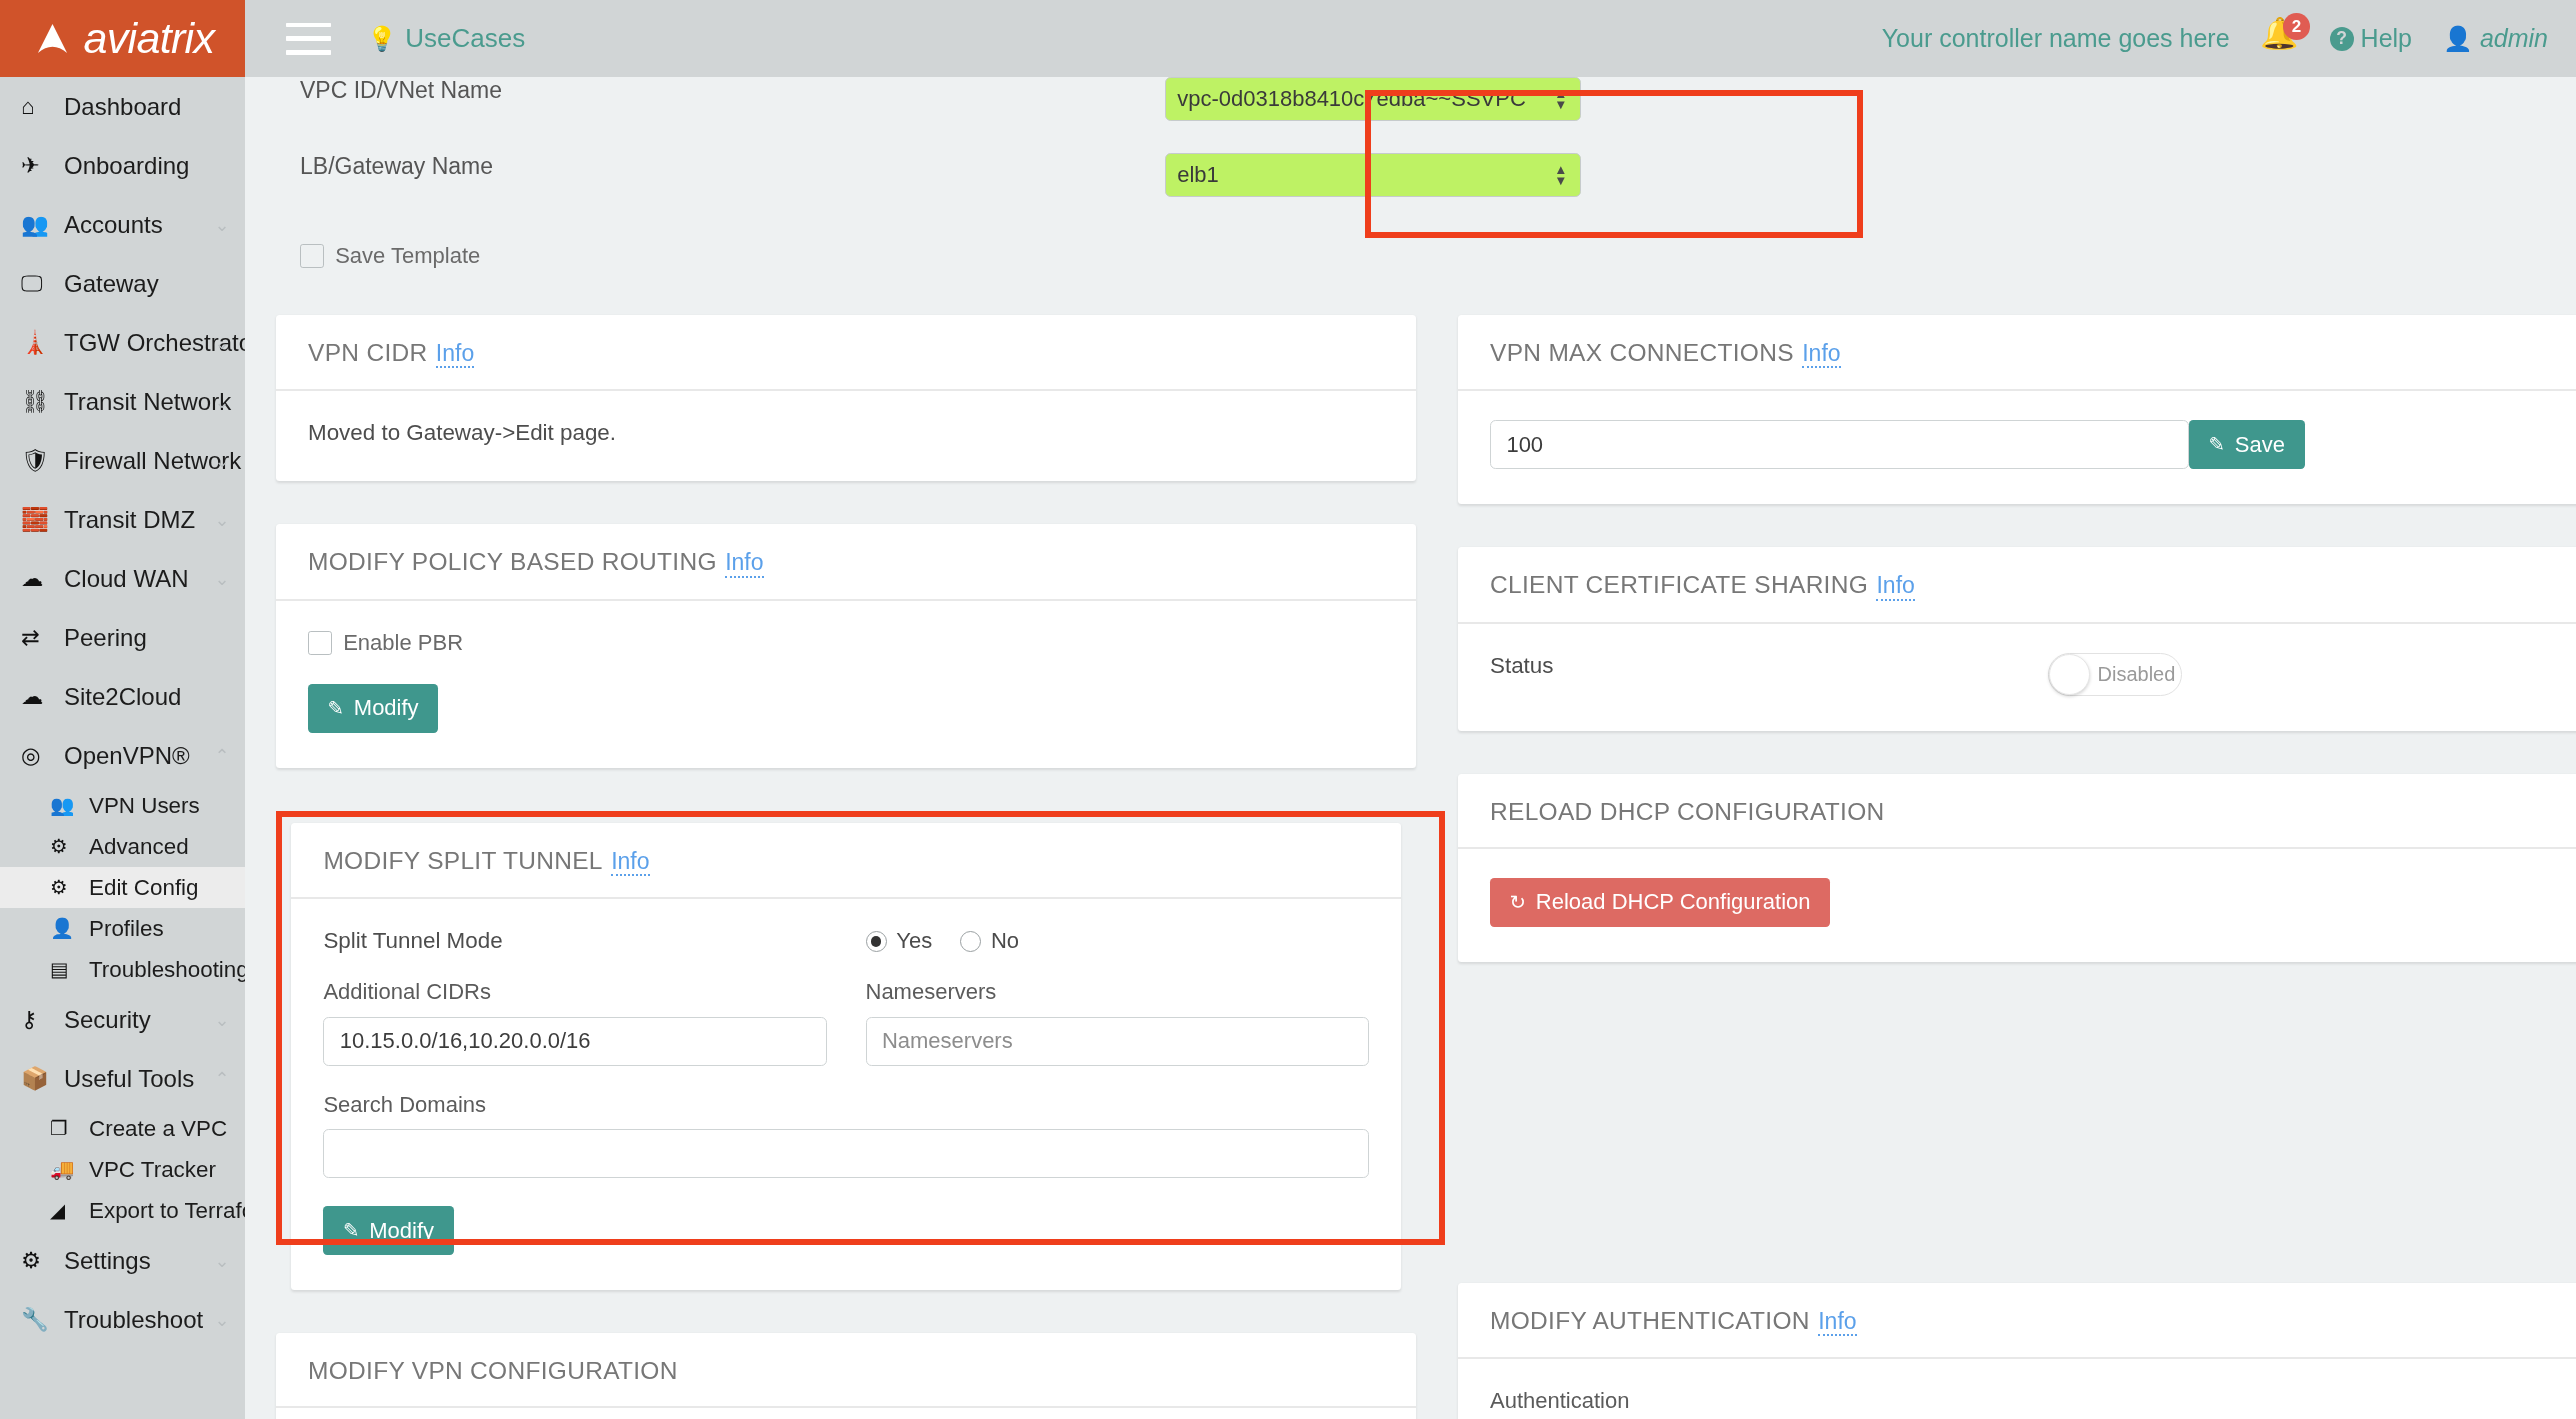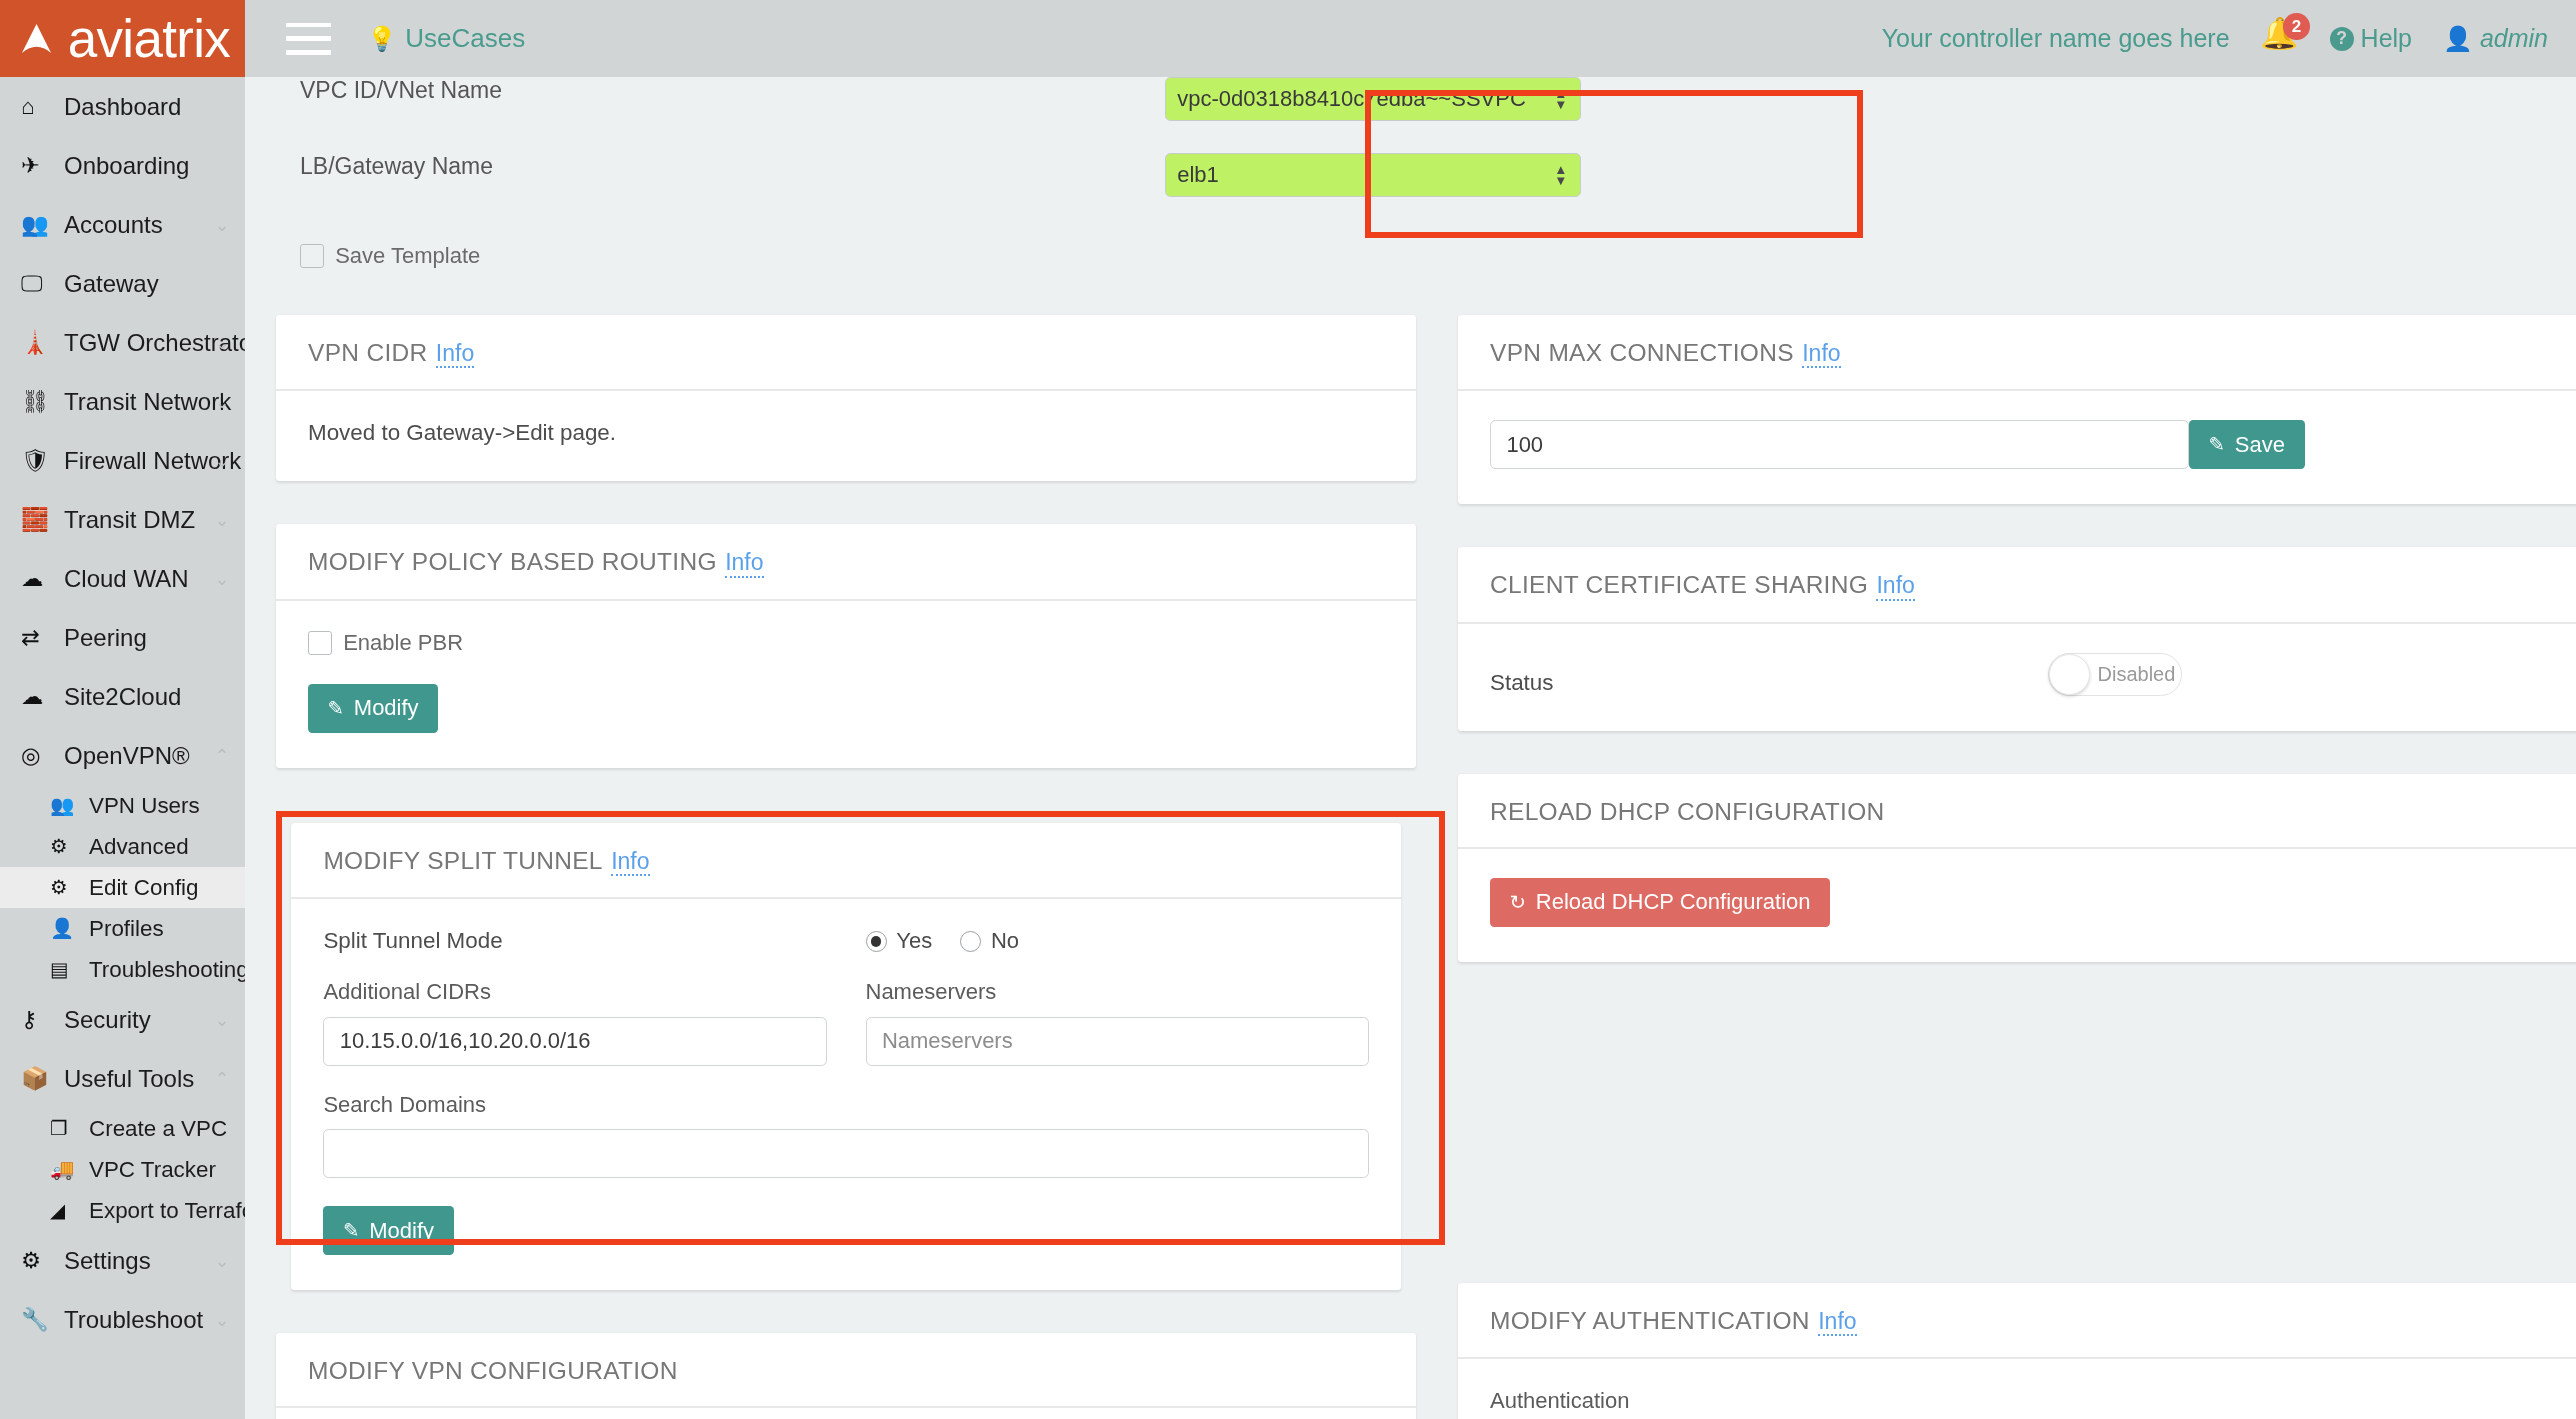--- a/index.html
+++ b/index.html
@@ -20,7 +20,7 @@
     align-items: center; justify-content: center; gap: 9.8px;
   }
   .logo-mark { width: 43px; height: 35px; position: relative; }
-  .logo-text { color: #fff; font-size: 53px; letter-spacing: -0.7px; font-weight: 400; }
+  .logo-text { color: #fff; font-size: 43px; letter-spacing: -0.7px; font-weight: 400; font-style: italic; }
 
   .hamburger {
     width: 45px; height: 32px; margin-left: 41px;

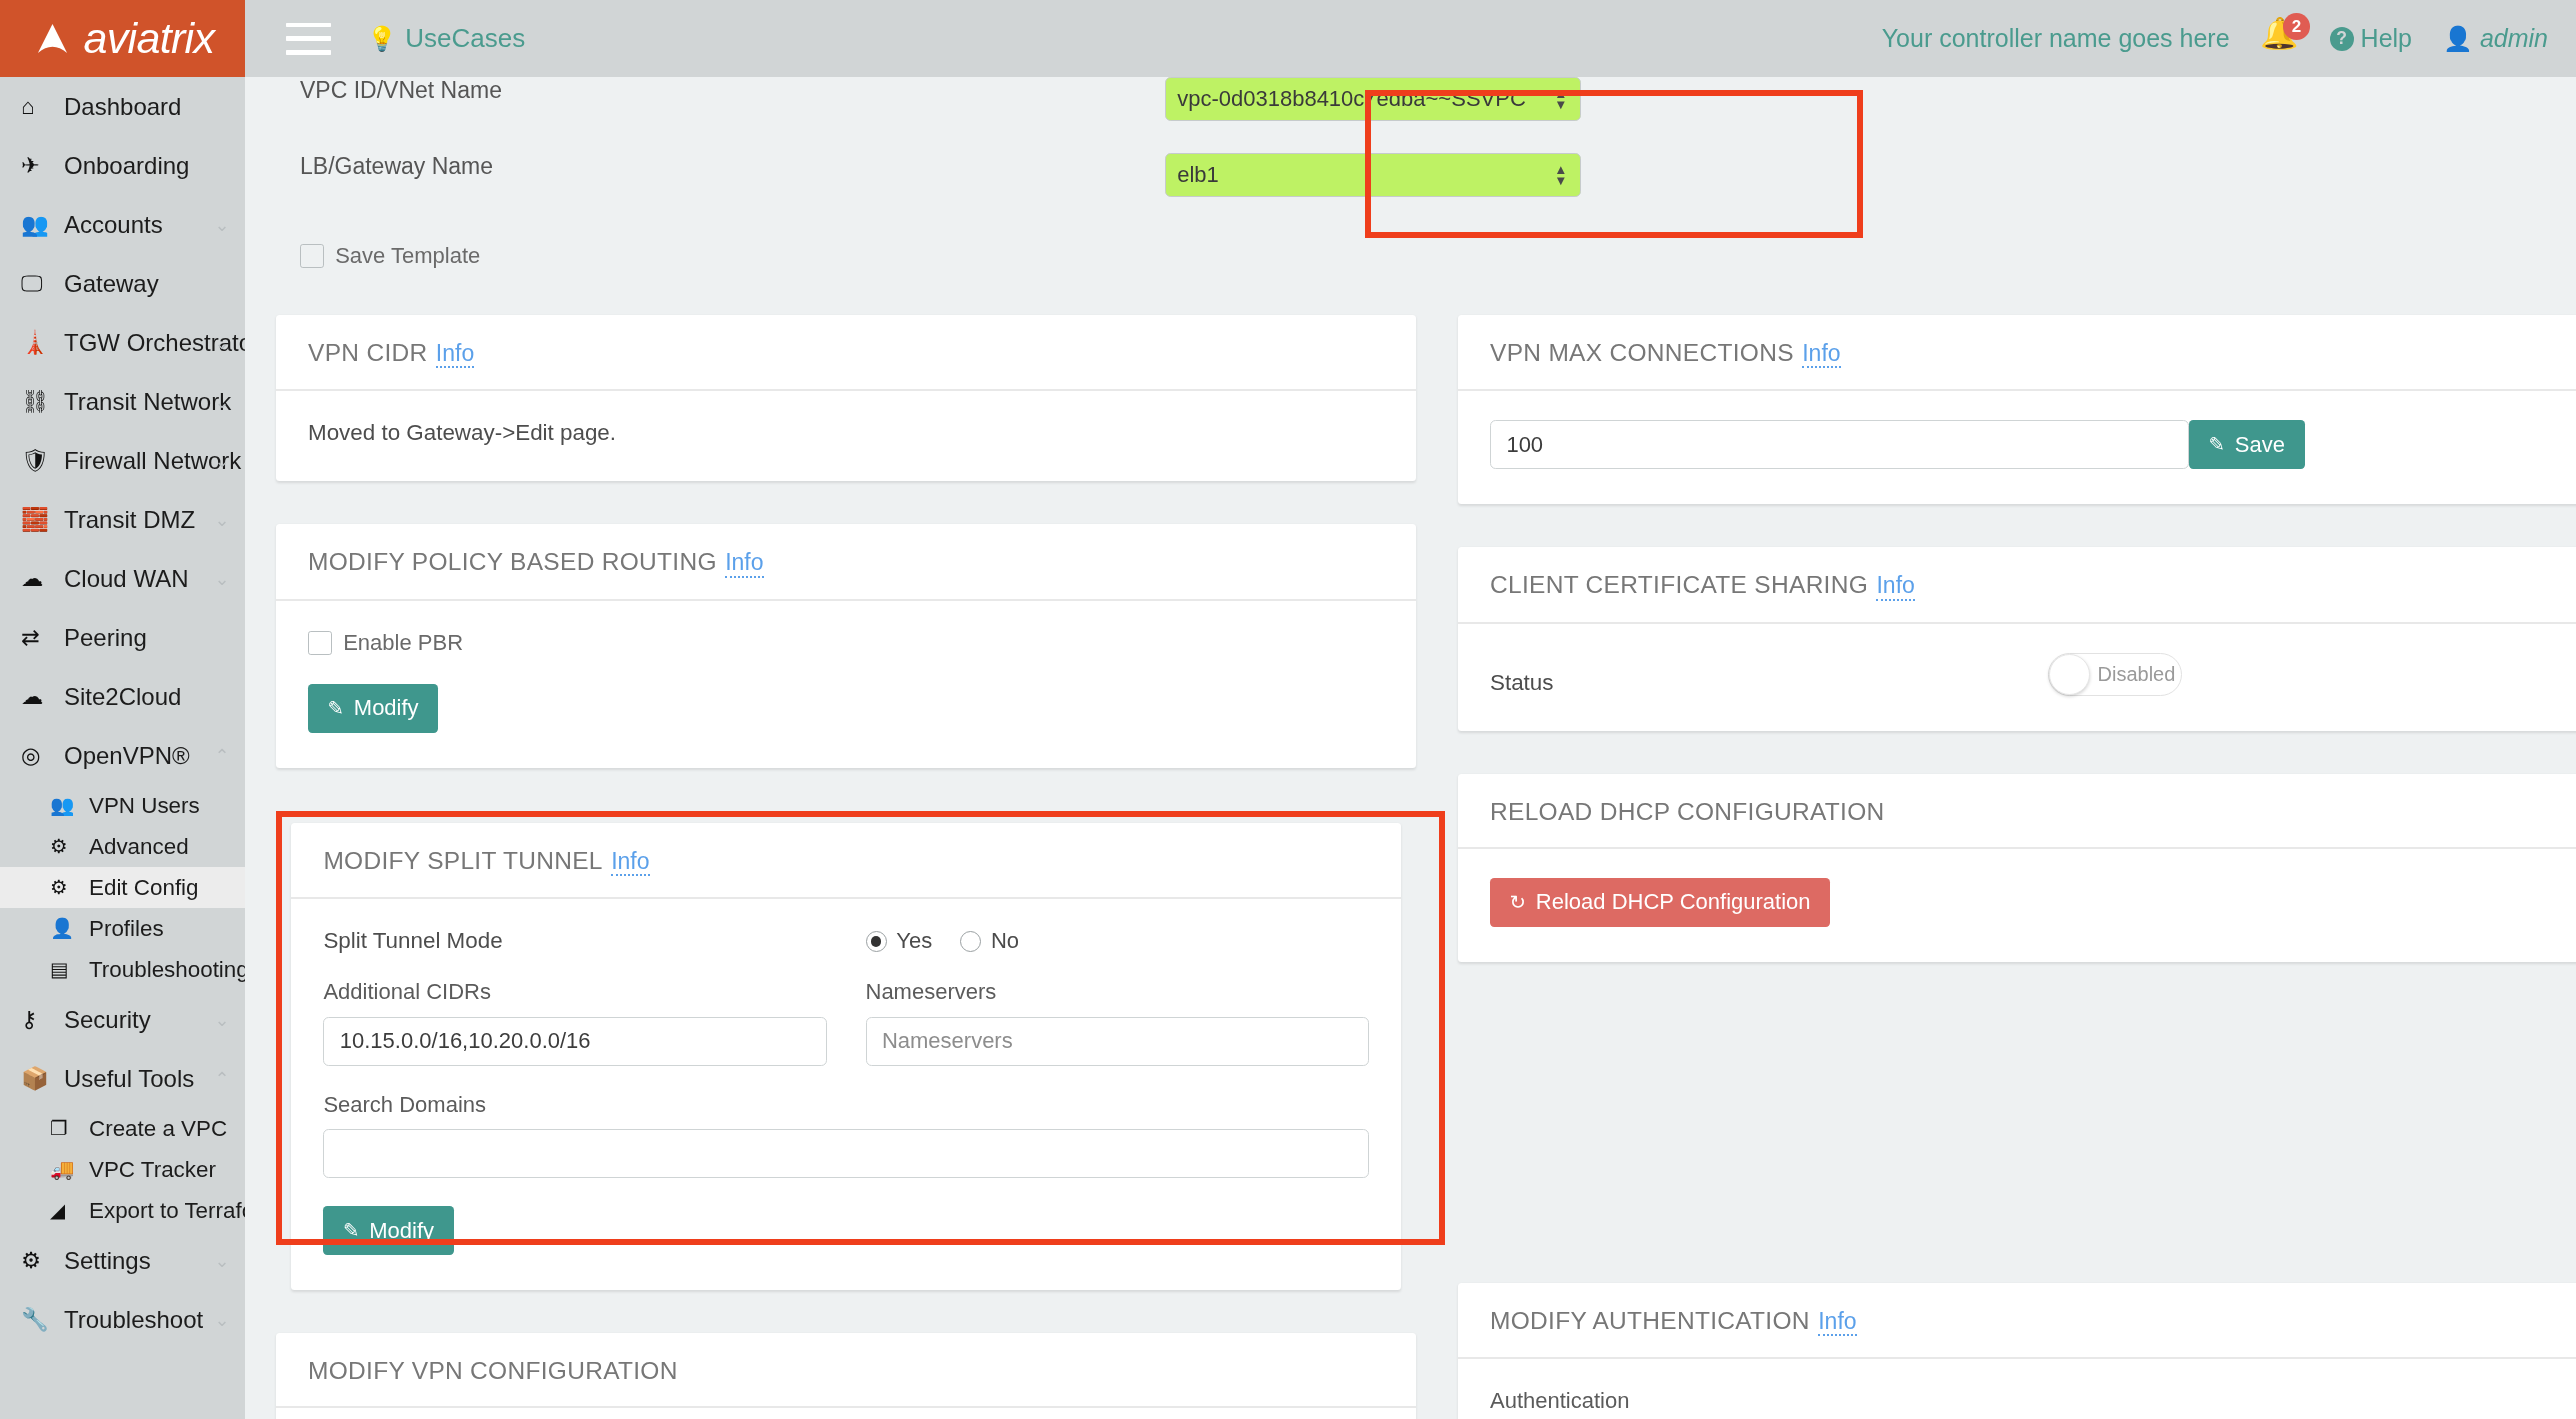--- a/index.html
+++ b/index.html
@@ -497,7 +497,7 @@
           <span class="info-link">Info</span>
         </div>
         <div class="card-body">
-          <div class="two-col" style="align-items:flex-end;">
+          <div class="two-col" style="align-items:flex-start;">
             <div><span class="body-text">Status</span></div>
             <div>
               <div class="toggle">

